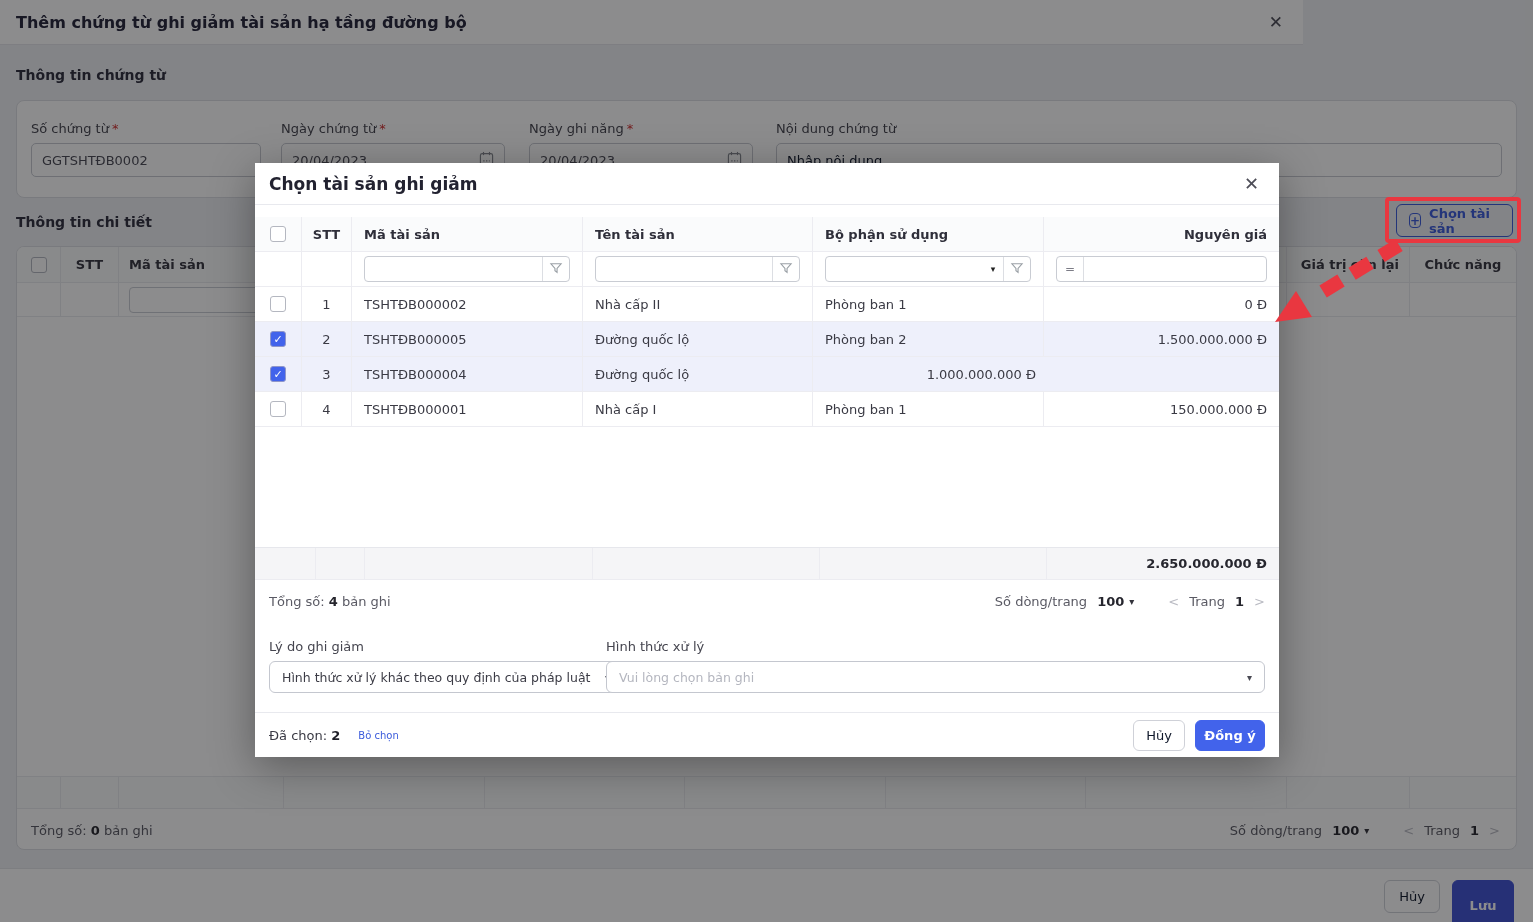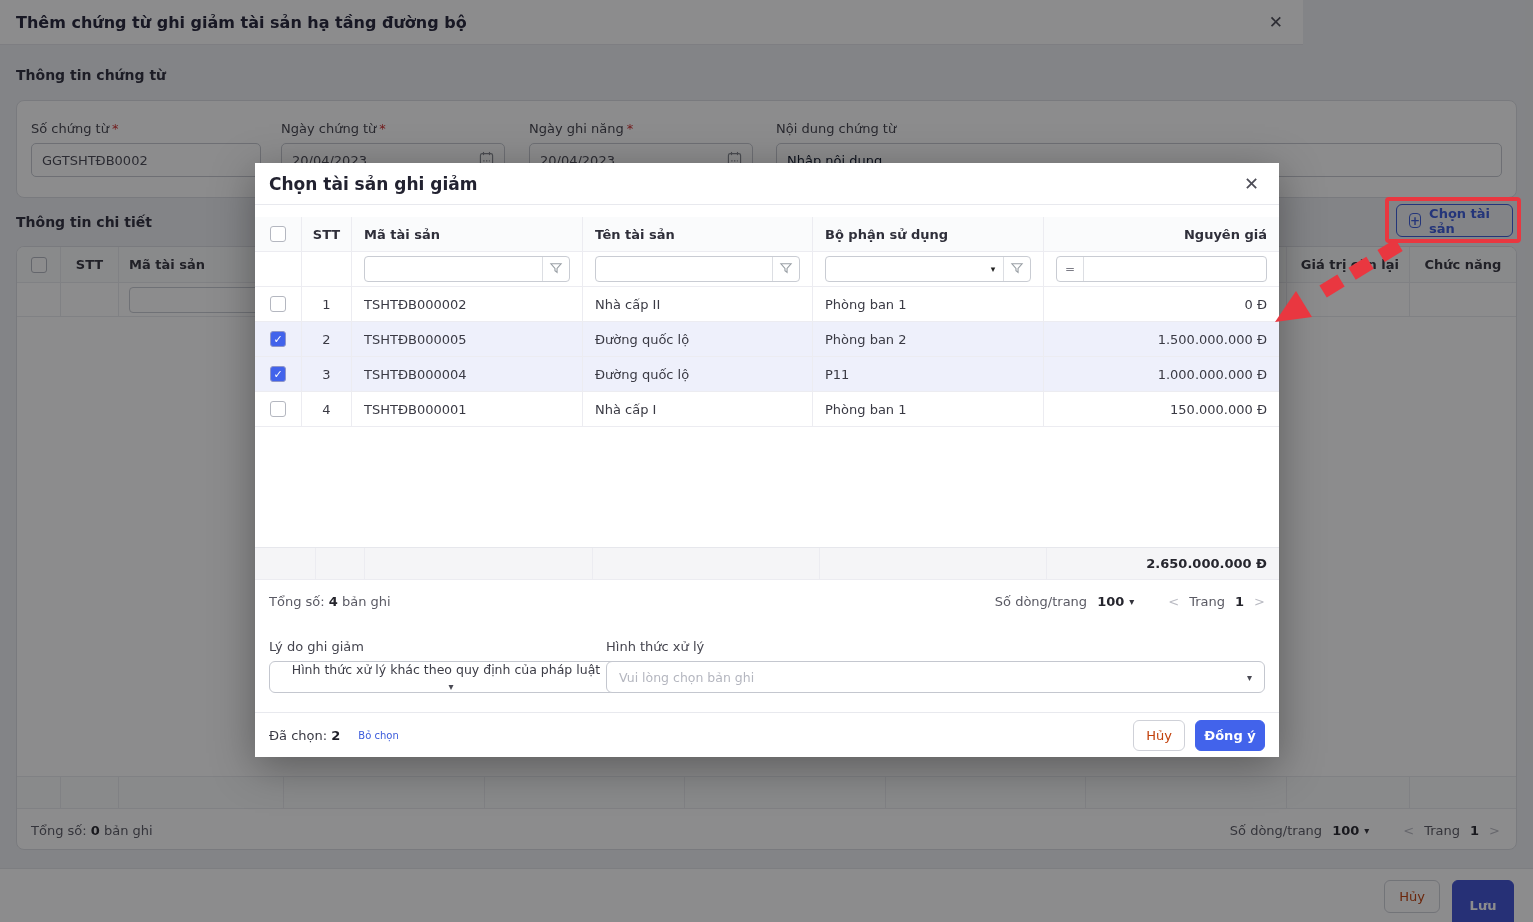--- a/index.html
+++ b/index.html
@@ -323,7 +323,6 @@
         <div class="mcell c-center" style="width:50px;">3</div>
         <div class="mcell" style="width:231px;">TSHTĐB000004</div>
         <div class="mcell" style="width:230px;">Đường quốc lộ</div>
-        <div class="mcell" style="width:231px;">P11</div>
         <div class="mcell c-right" style="width:235px;">1.000.000.000 Đ</div>
       </div>
       <div class="mrow">

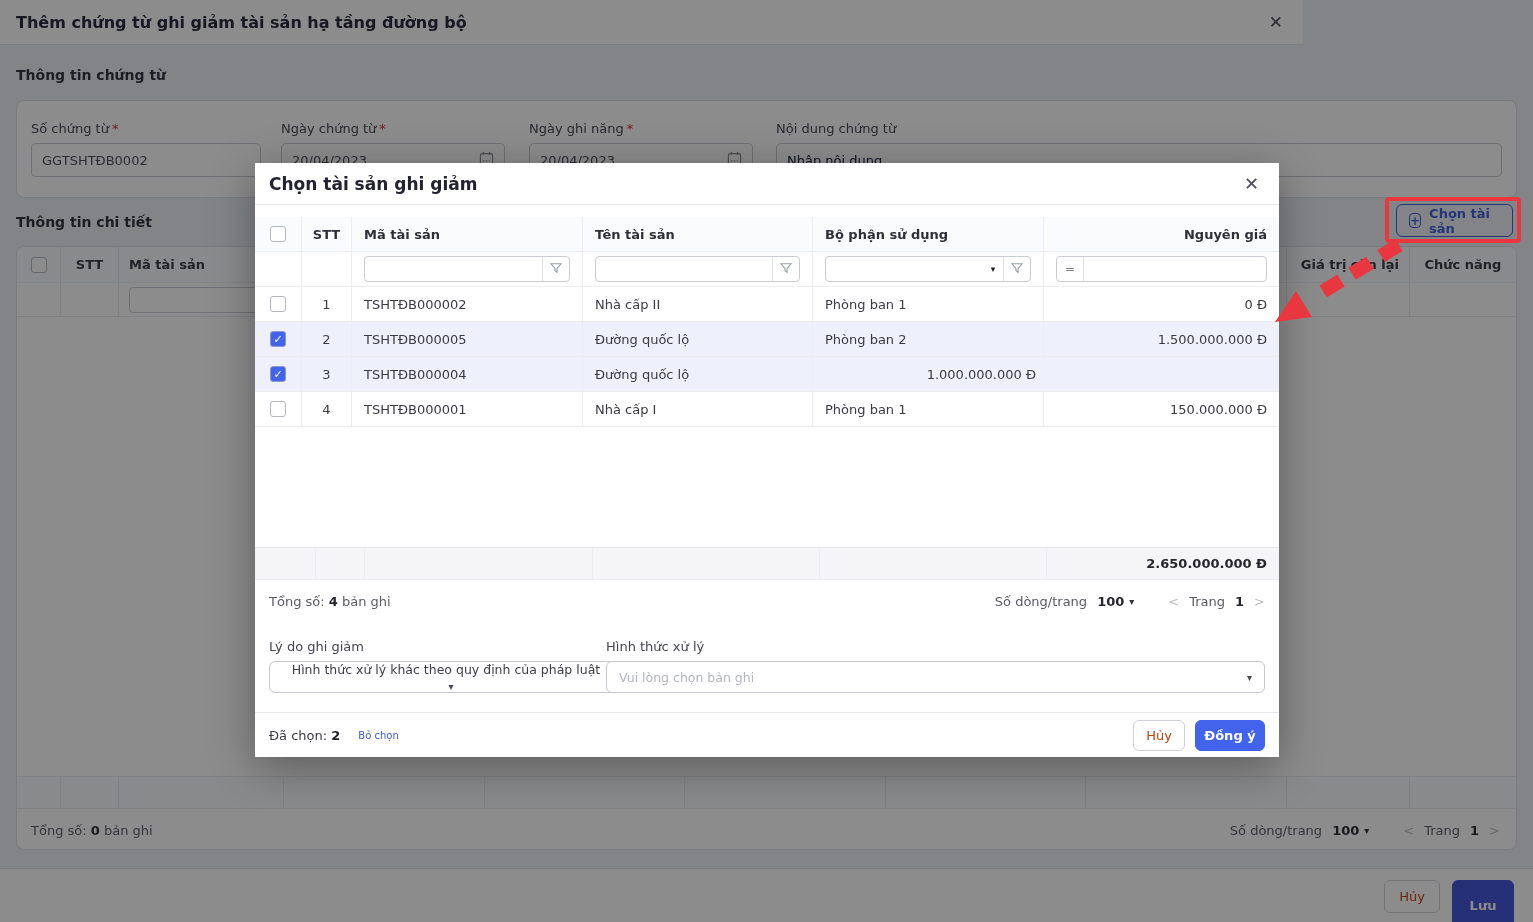--- a/index.html
+++ b/index.html
@@ -363,7 +363,7 @@
     </div>
 
     <div class="abs f-label" style="left:14px; top:476px;">Lý do ghi giảm</div>
-    <div class="abs select" style="left:14px; top:498px; width:354px;flex-direction:column;">
+    <div class="abs select" style="left:14px; top:498px; width:354px;">
       <span>Hình thức xử lý khác theo quy định của pháp luật</span>
       <span class="caret">▾</span>
     </div>

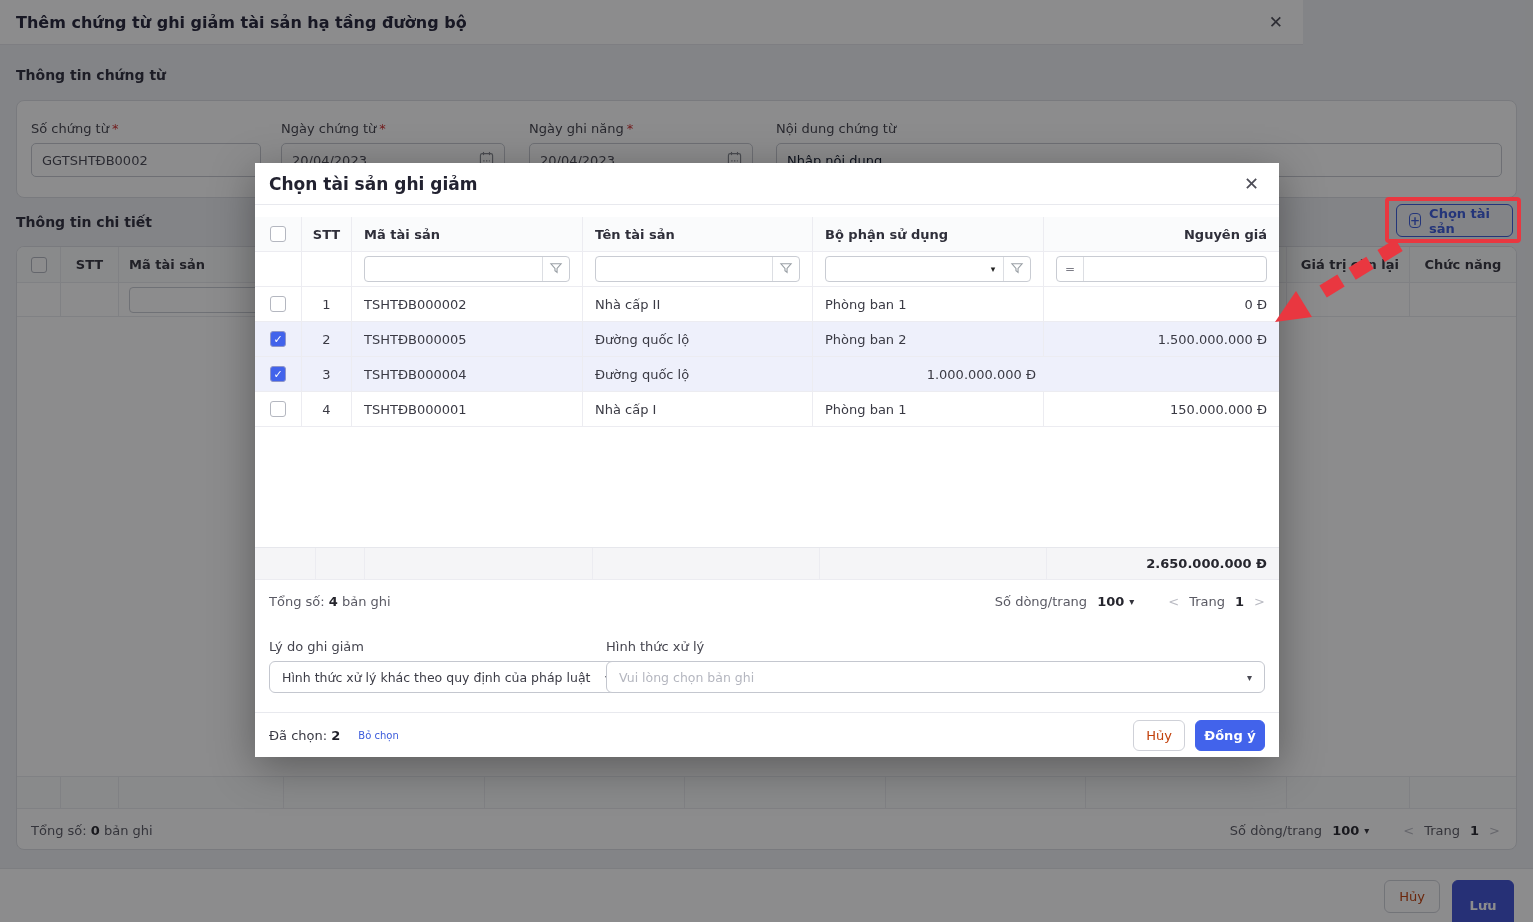--- a/index.html
+++ b/index.html
@@ -48,7 +48,7 @@
 
   .btn { border-radius:6px; font-size:13px; display:flex; align-items:center; justify-content:center;
          cursor:pointer; }
-  .btn.ghost { background:#fff; border:1px solid #cfd1d8; color:#c2410c; }
+  .btn.ghost { background:#fff; border:1px solid #cfd1d8; color:#0f172a; }
   .btn.primary { background:#4263eb; border:1px solid #4263eb; color:#fff; font-weight:600; }
   .btn.primary-dark { background:#3f51d4; border:1px solid #3f51d4; color:#fff; font-weight:600; }
 

